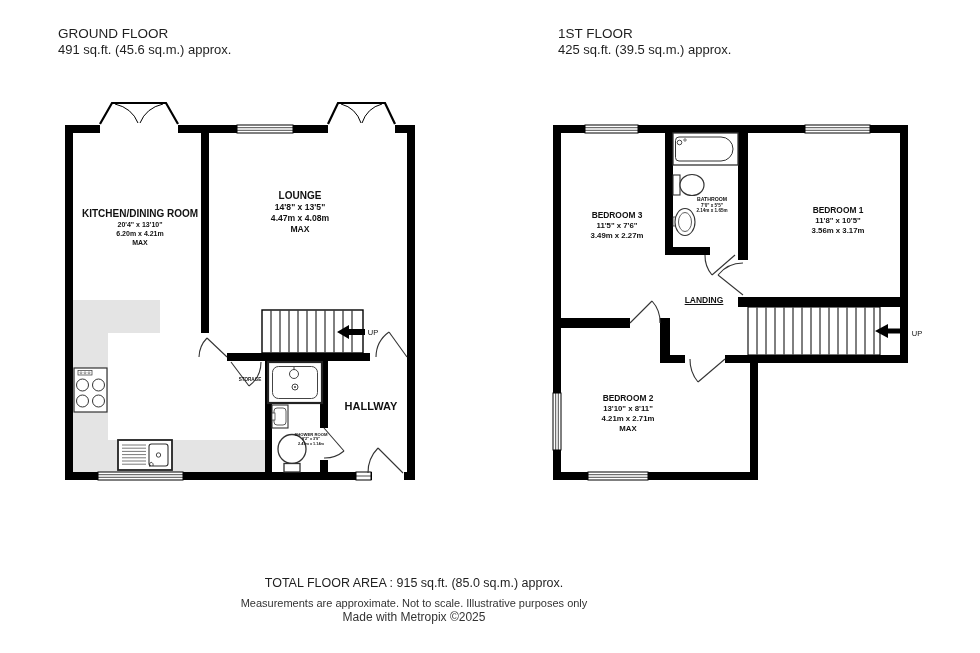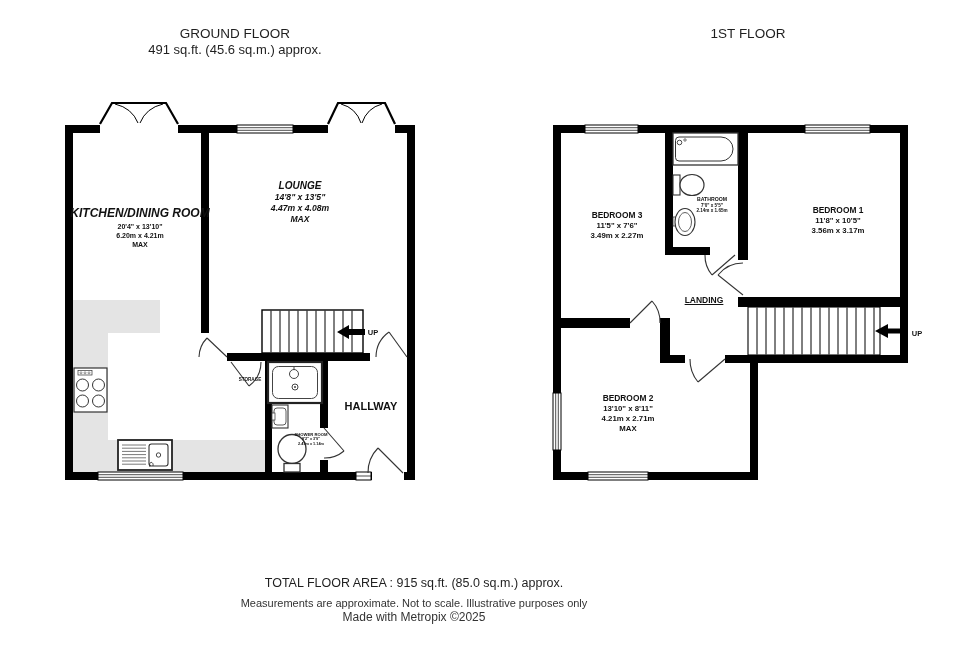--- a/index.html
+++ b/index.html
@@ -16,7 +16,7 @@
     font-family:"Liberation Sans","DejaVu Sans",sans-serif;
     color:var(--text);
   }
-  .floor-header{position:absolute;text-align:center;color:#1f1f1f;}
+  .floor-header{position:absolute;color:#1f1f1f;}
   .floor-header .fh-title{display:block;font-size:13.5px;line-height:1.2;}
   .floor-header .fh-area{display:block;font-size:13px;line-height:1.25;}
   .plan{position:absolute;}

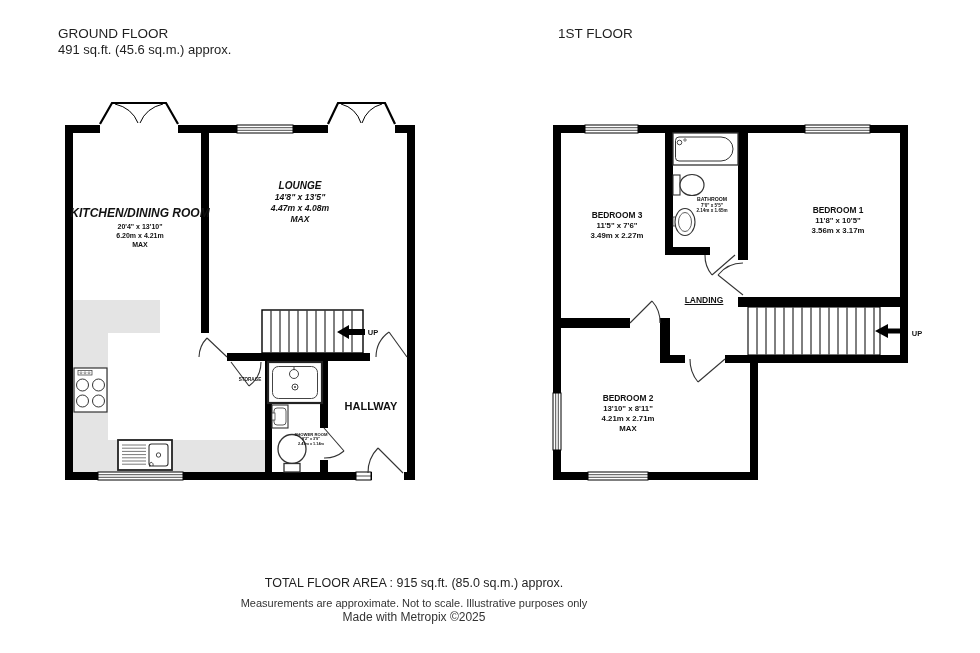--- a/index.html
+++ b/index.html
@@ -54,6 +54,7 @@
 </div>
 <div class="floor-header" style="left:558px;top:26px;width:380px;">
   <span class="fh-title">1ST FLOOR</span>
+  <span class="fh-area">425 sq.ft. (39.5 sq.m.) approx.</span>
 </div>
 
 <div class="plan" style="left:60px;top:95px;width:370px;height:395px;">

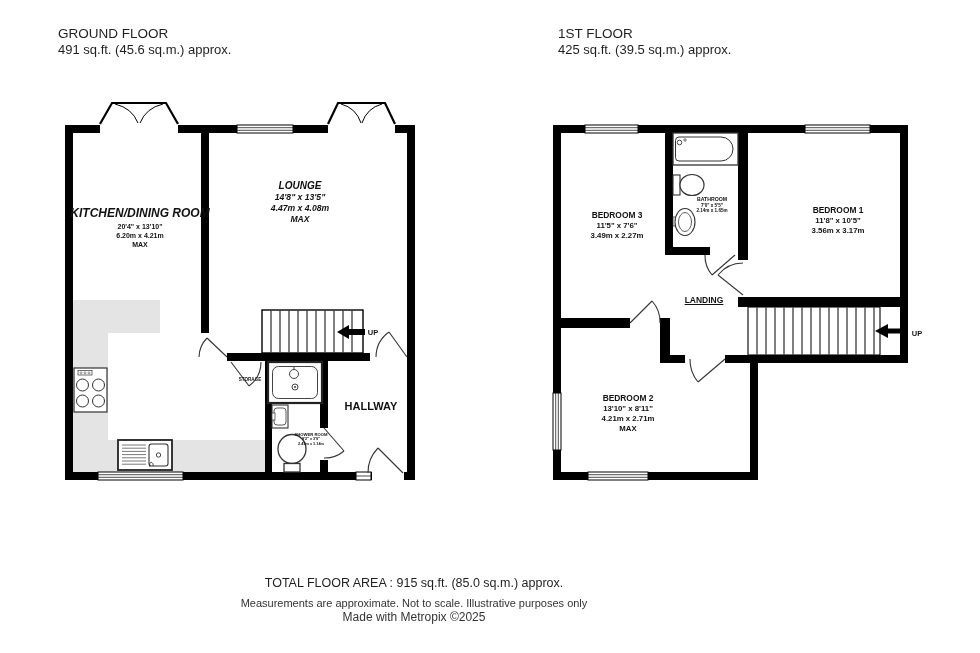--- a/index.html
+++ b/index.html
@@ -210,7 +210,7 @@
     <span class="lbl-dim-sm">6.20m x 4.21m</span>
     <span class="lbl-dim-sm">MAX</span>
   </div>
-  <div class="rlabel" style="left:240px;top:107px;font-style:italic;">
+  <div class="rlabel" style="left:240px;top:117px;">
     <span class="lbl-name-lg">LOUNGE</span>
     <span class="lbl-dim-lg">14'8" x 13'5"</span>
     <span class="lbl-dim-lg">4.47m x 4.08m</span>

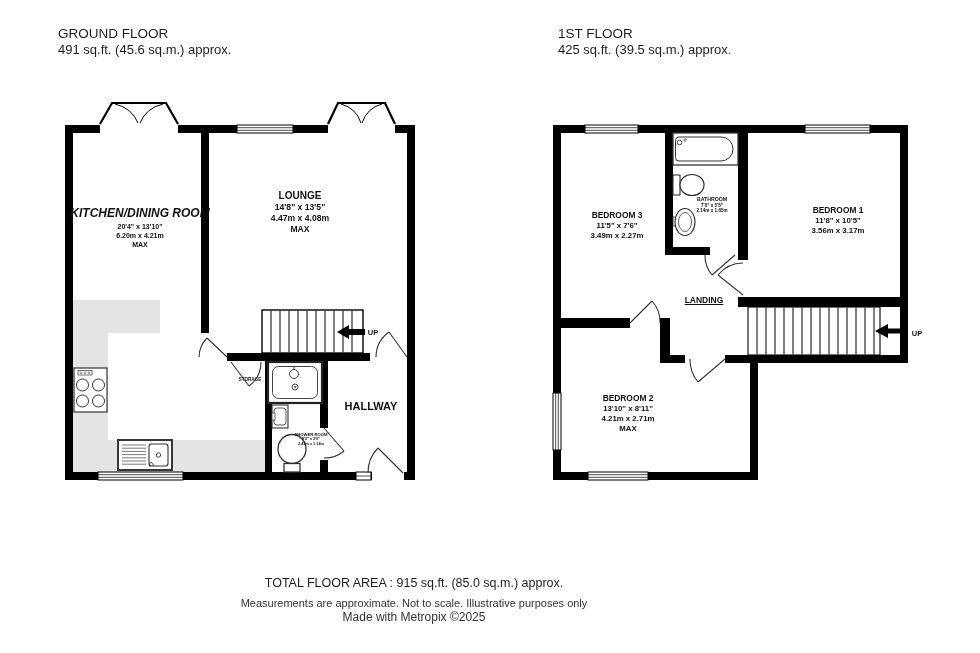--- a/index.html
+++ b/index.html
@@ -30,7 +30,7 @@
   .lbl-dim-lg{font-size:8.6px;line-height:1.3;}
   .lbl-name-md{font-size:8.4px;line-height:1.3;}
   .lbl-dim-md{font-size:7.8px;line-height:1.3;}
-  .lbl-name-sm{font-size:12px;line-height:1.3;font-style:italic;}
+  .lbl-name-sm{font-size:10px;line-height:1.3;}
   .lbl-dim-sm{font-size:7px;line-height:1.3;}
   .lbl-name-xs{font-size:5.2px;line-height:1.25;}
   .lbl-dim-xs{font-size:4.6px;line-height:1.25;}

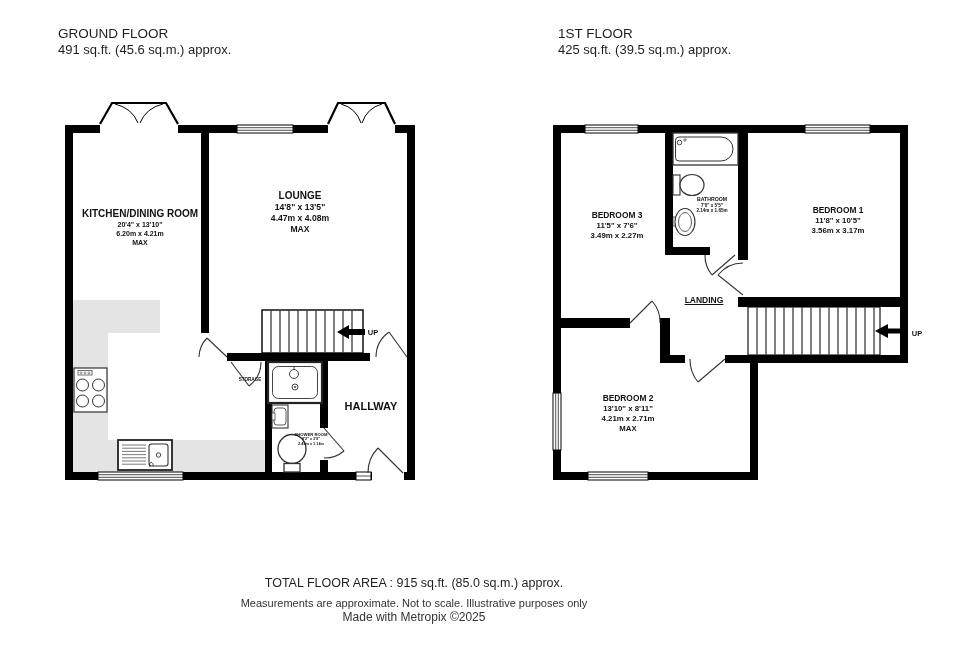--- a/index.html
+++ b/index.html
@@ -39,7 +39,7 @@
   .lbl-single{font-size:11px;text-align:right;}
   .lbl-single-md{font-size:8.5px;text-decoration:underline;}
   .lbl-tiny{font-size:4.6px;}
-  .up-label{position:absolute;transform:translate(-50%,-50%);font-size:7.5px;font-weight:700;color:#111;}
+  .up-label{position:absolute;transform:translate(-50%,-50%);font-size:7.5px;font-weight:400;color:#111;}
   .footer{position:absolute;left:0;top:576px;width:828px;text-align:center;}
   .footer .f-total{display:block;font-size:12.5px;color:#1f1f1f;line-height:1.2;}
   .footer .f-disc{display:block;font-size:11px;color:#333;margin-top:5px;line-height:1.3;}

